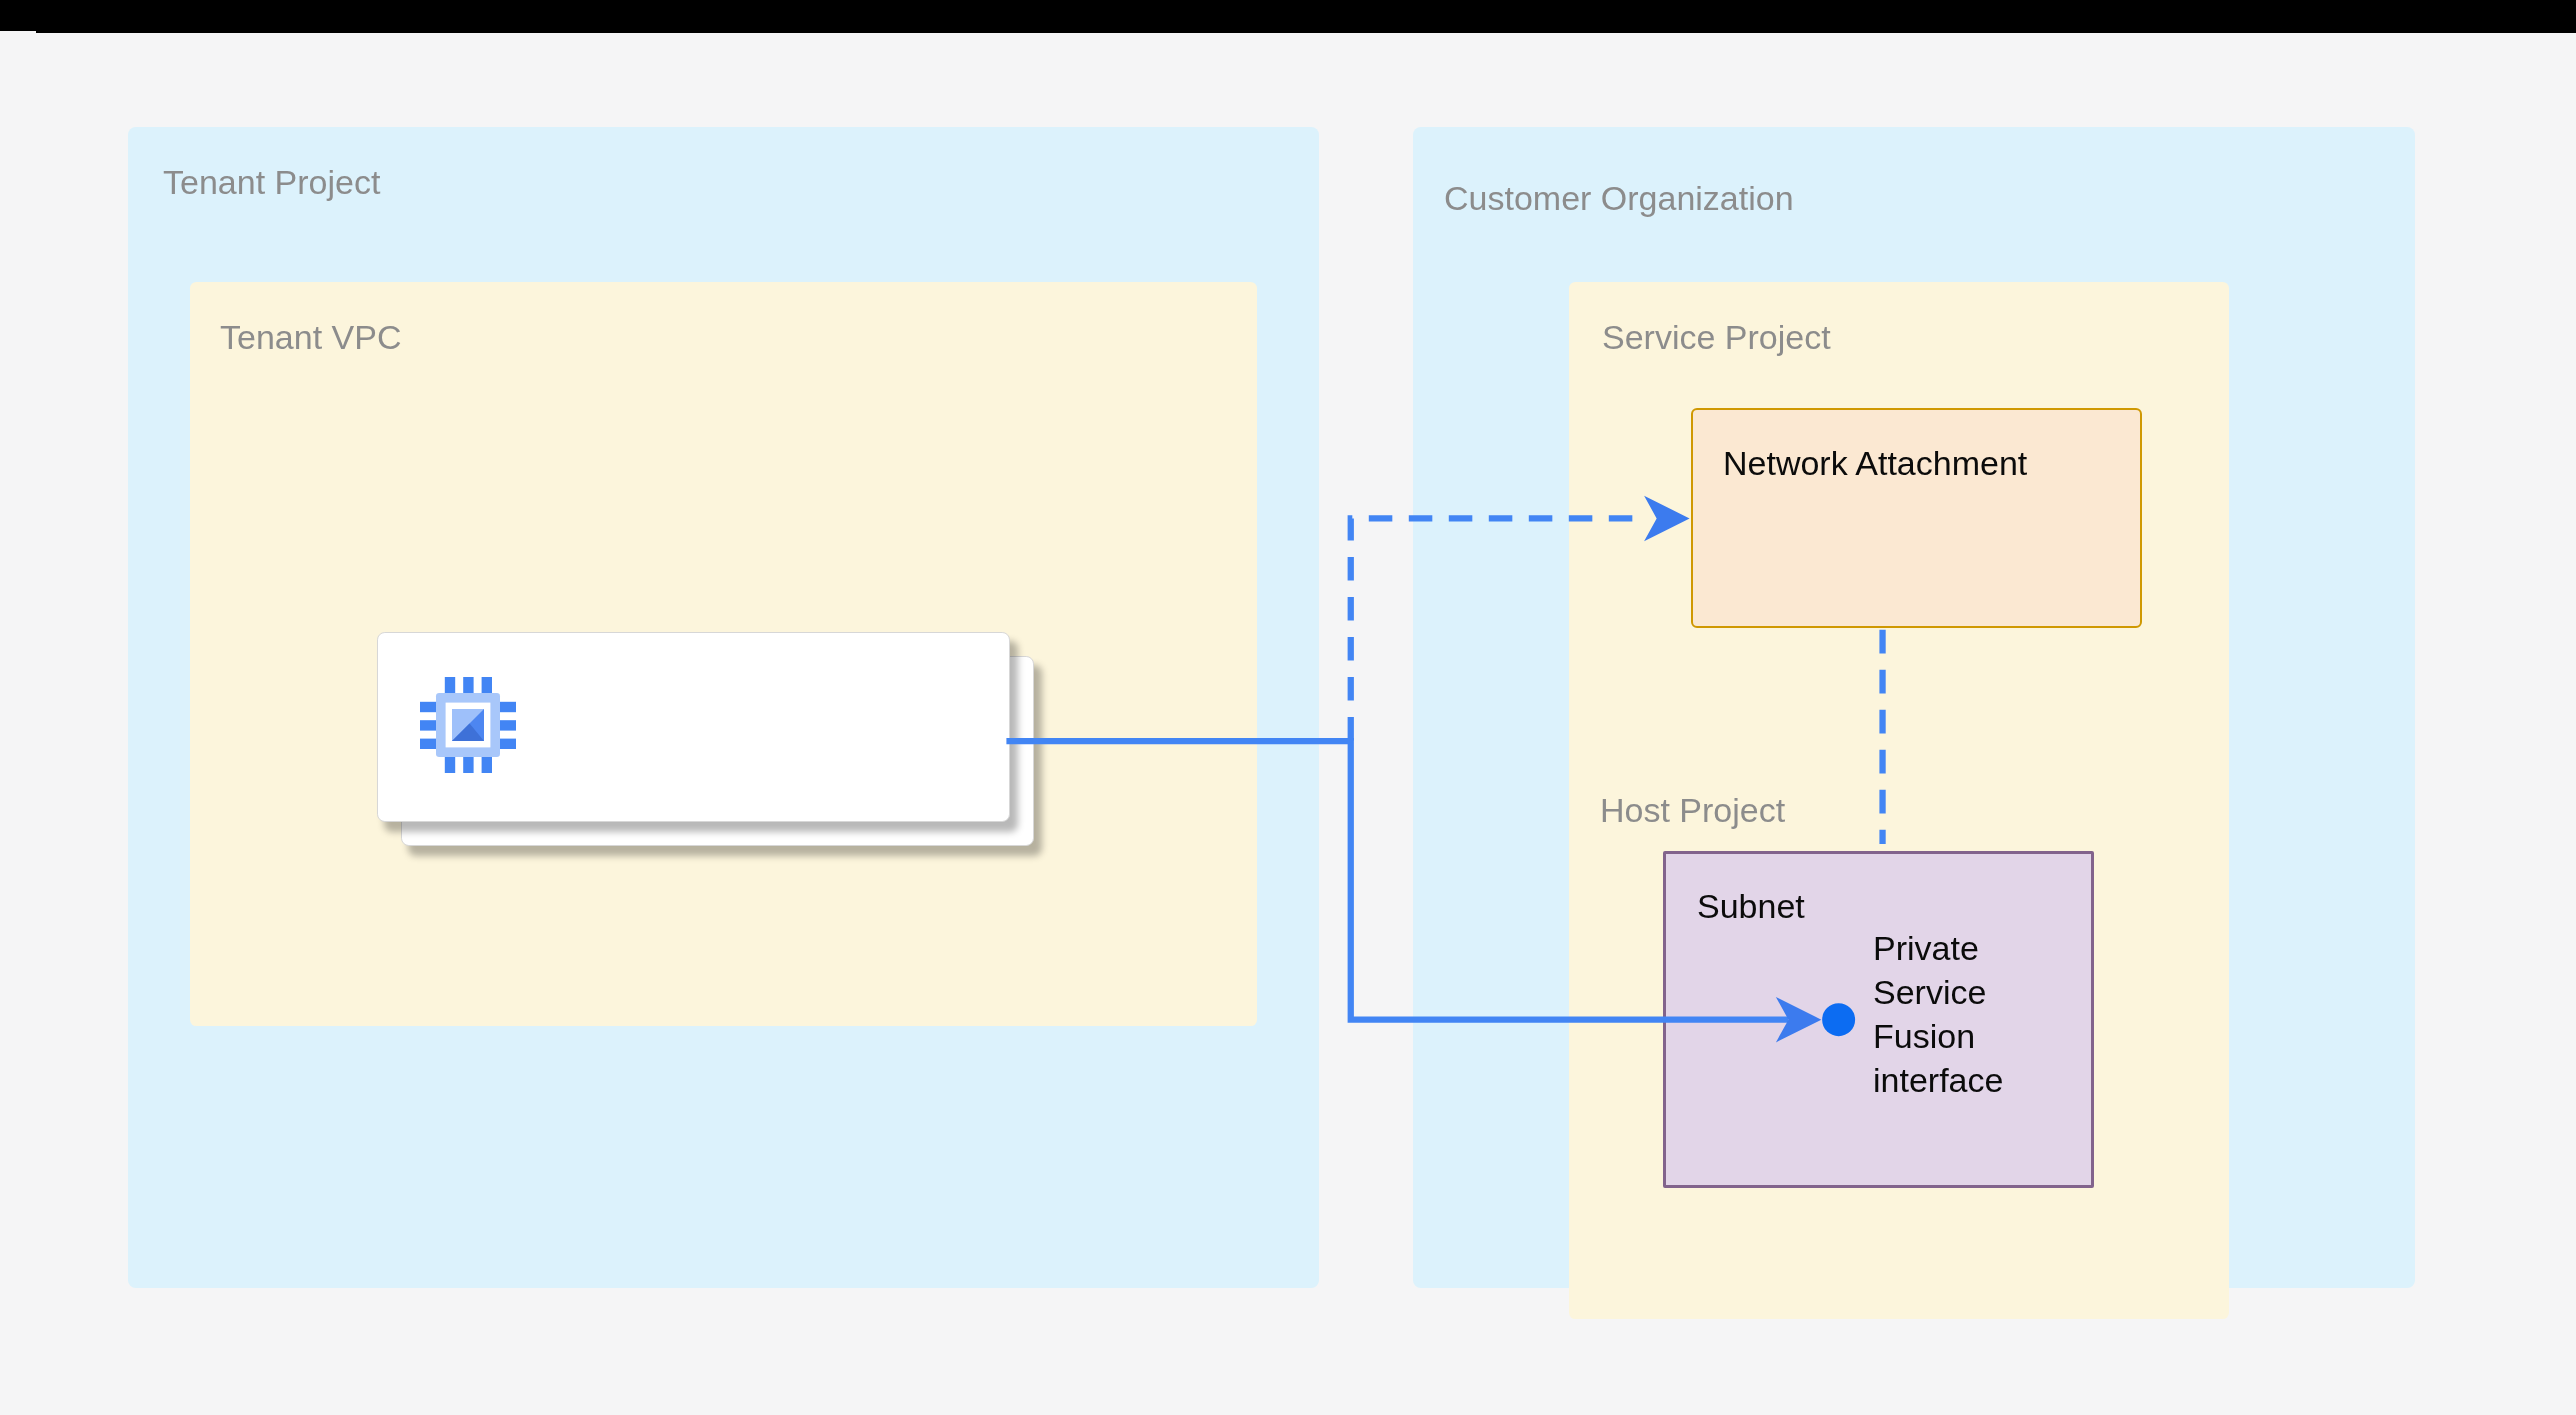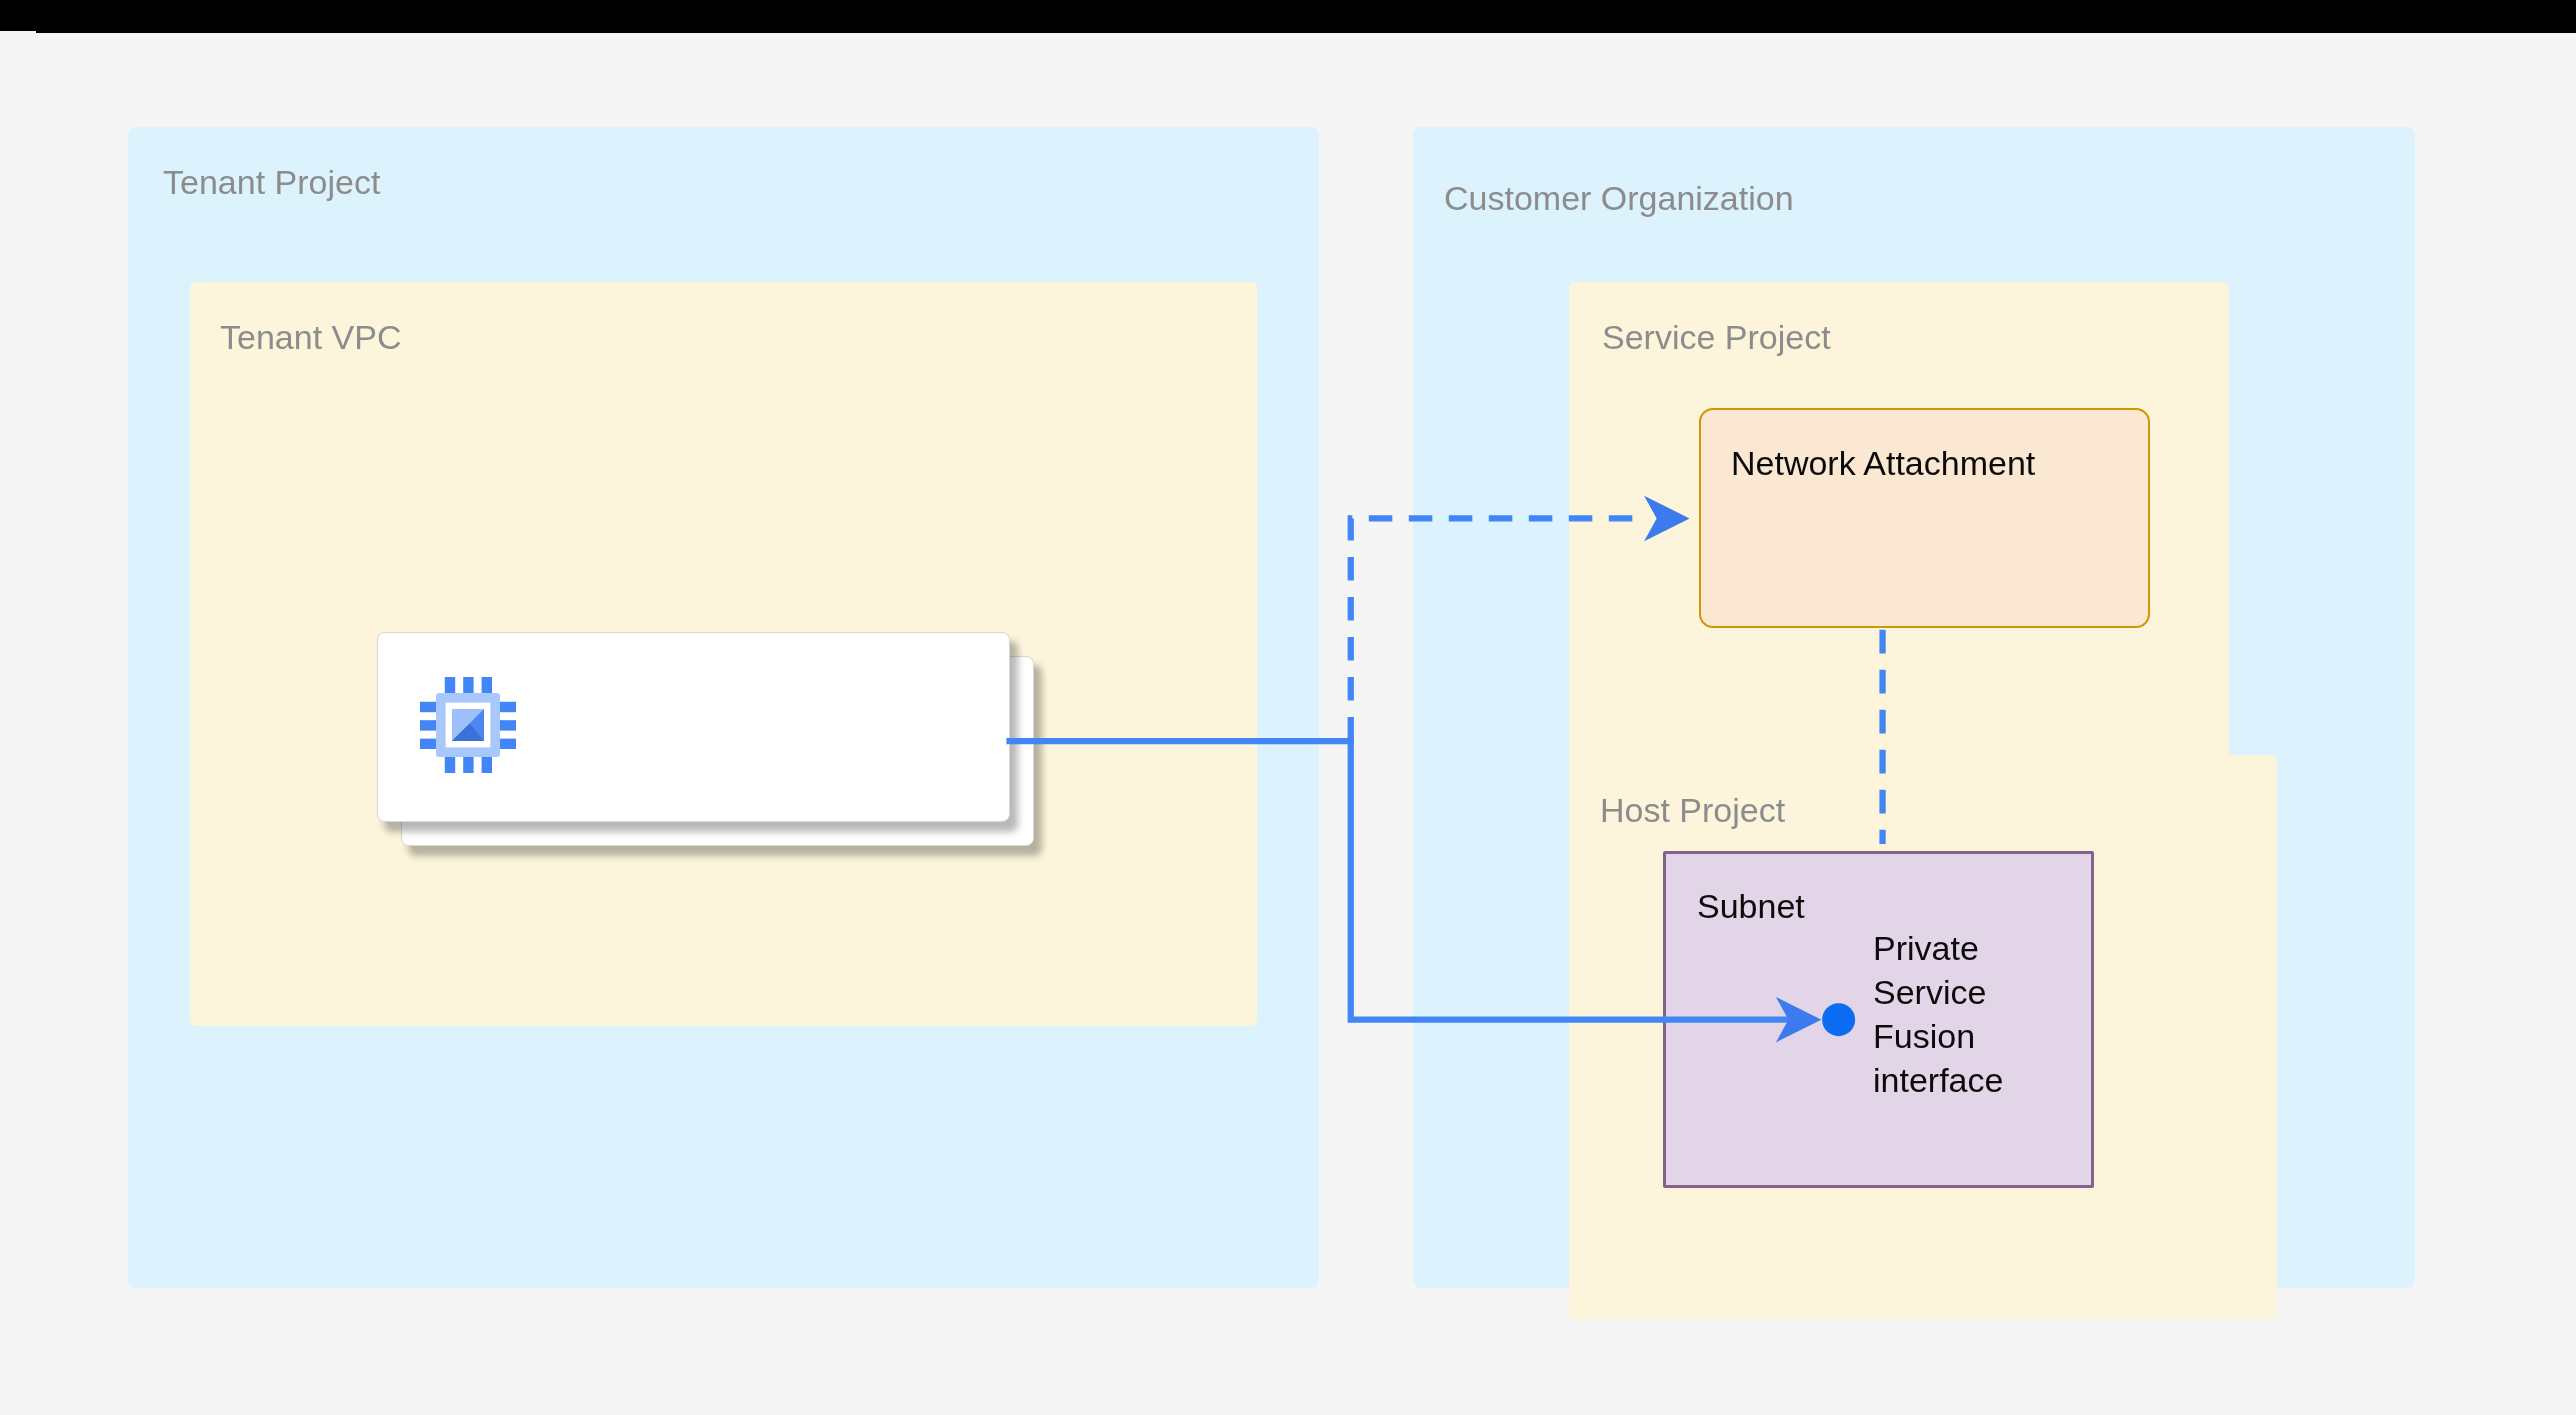--- a/index.html
+++ b/index.html
@@ -46,7 +46,7 @@
 
   .network-attachment{position:absolute;left:122px;top:126px;width:451px;height:220px;
       background:var(--attachment_fill);border:2.4px solid var(--attachment_border);
-      border-radius:14px;box-sizing:border-box;margin-left:8px;}
+      border-radius:6px;box-sizing:border-box;}
   .na-label{position:absolute;left:30px;top:31px;font-size:34px;line-height:45px;color:var(--text_black);white-space:nowrap;}
 
   .subnet{position:absolute;left:94px;top:96px;width:431px;height:337px;

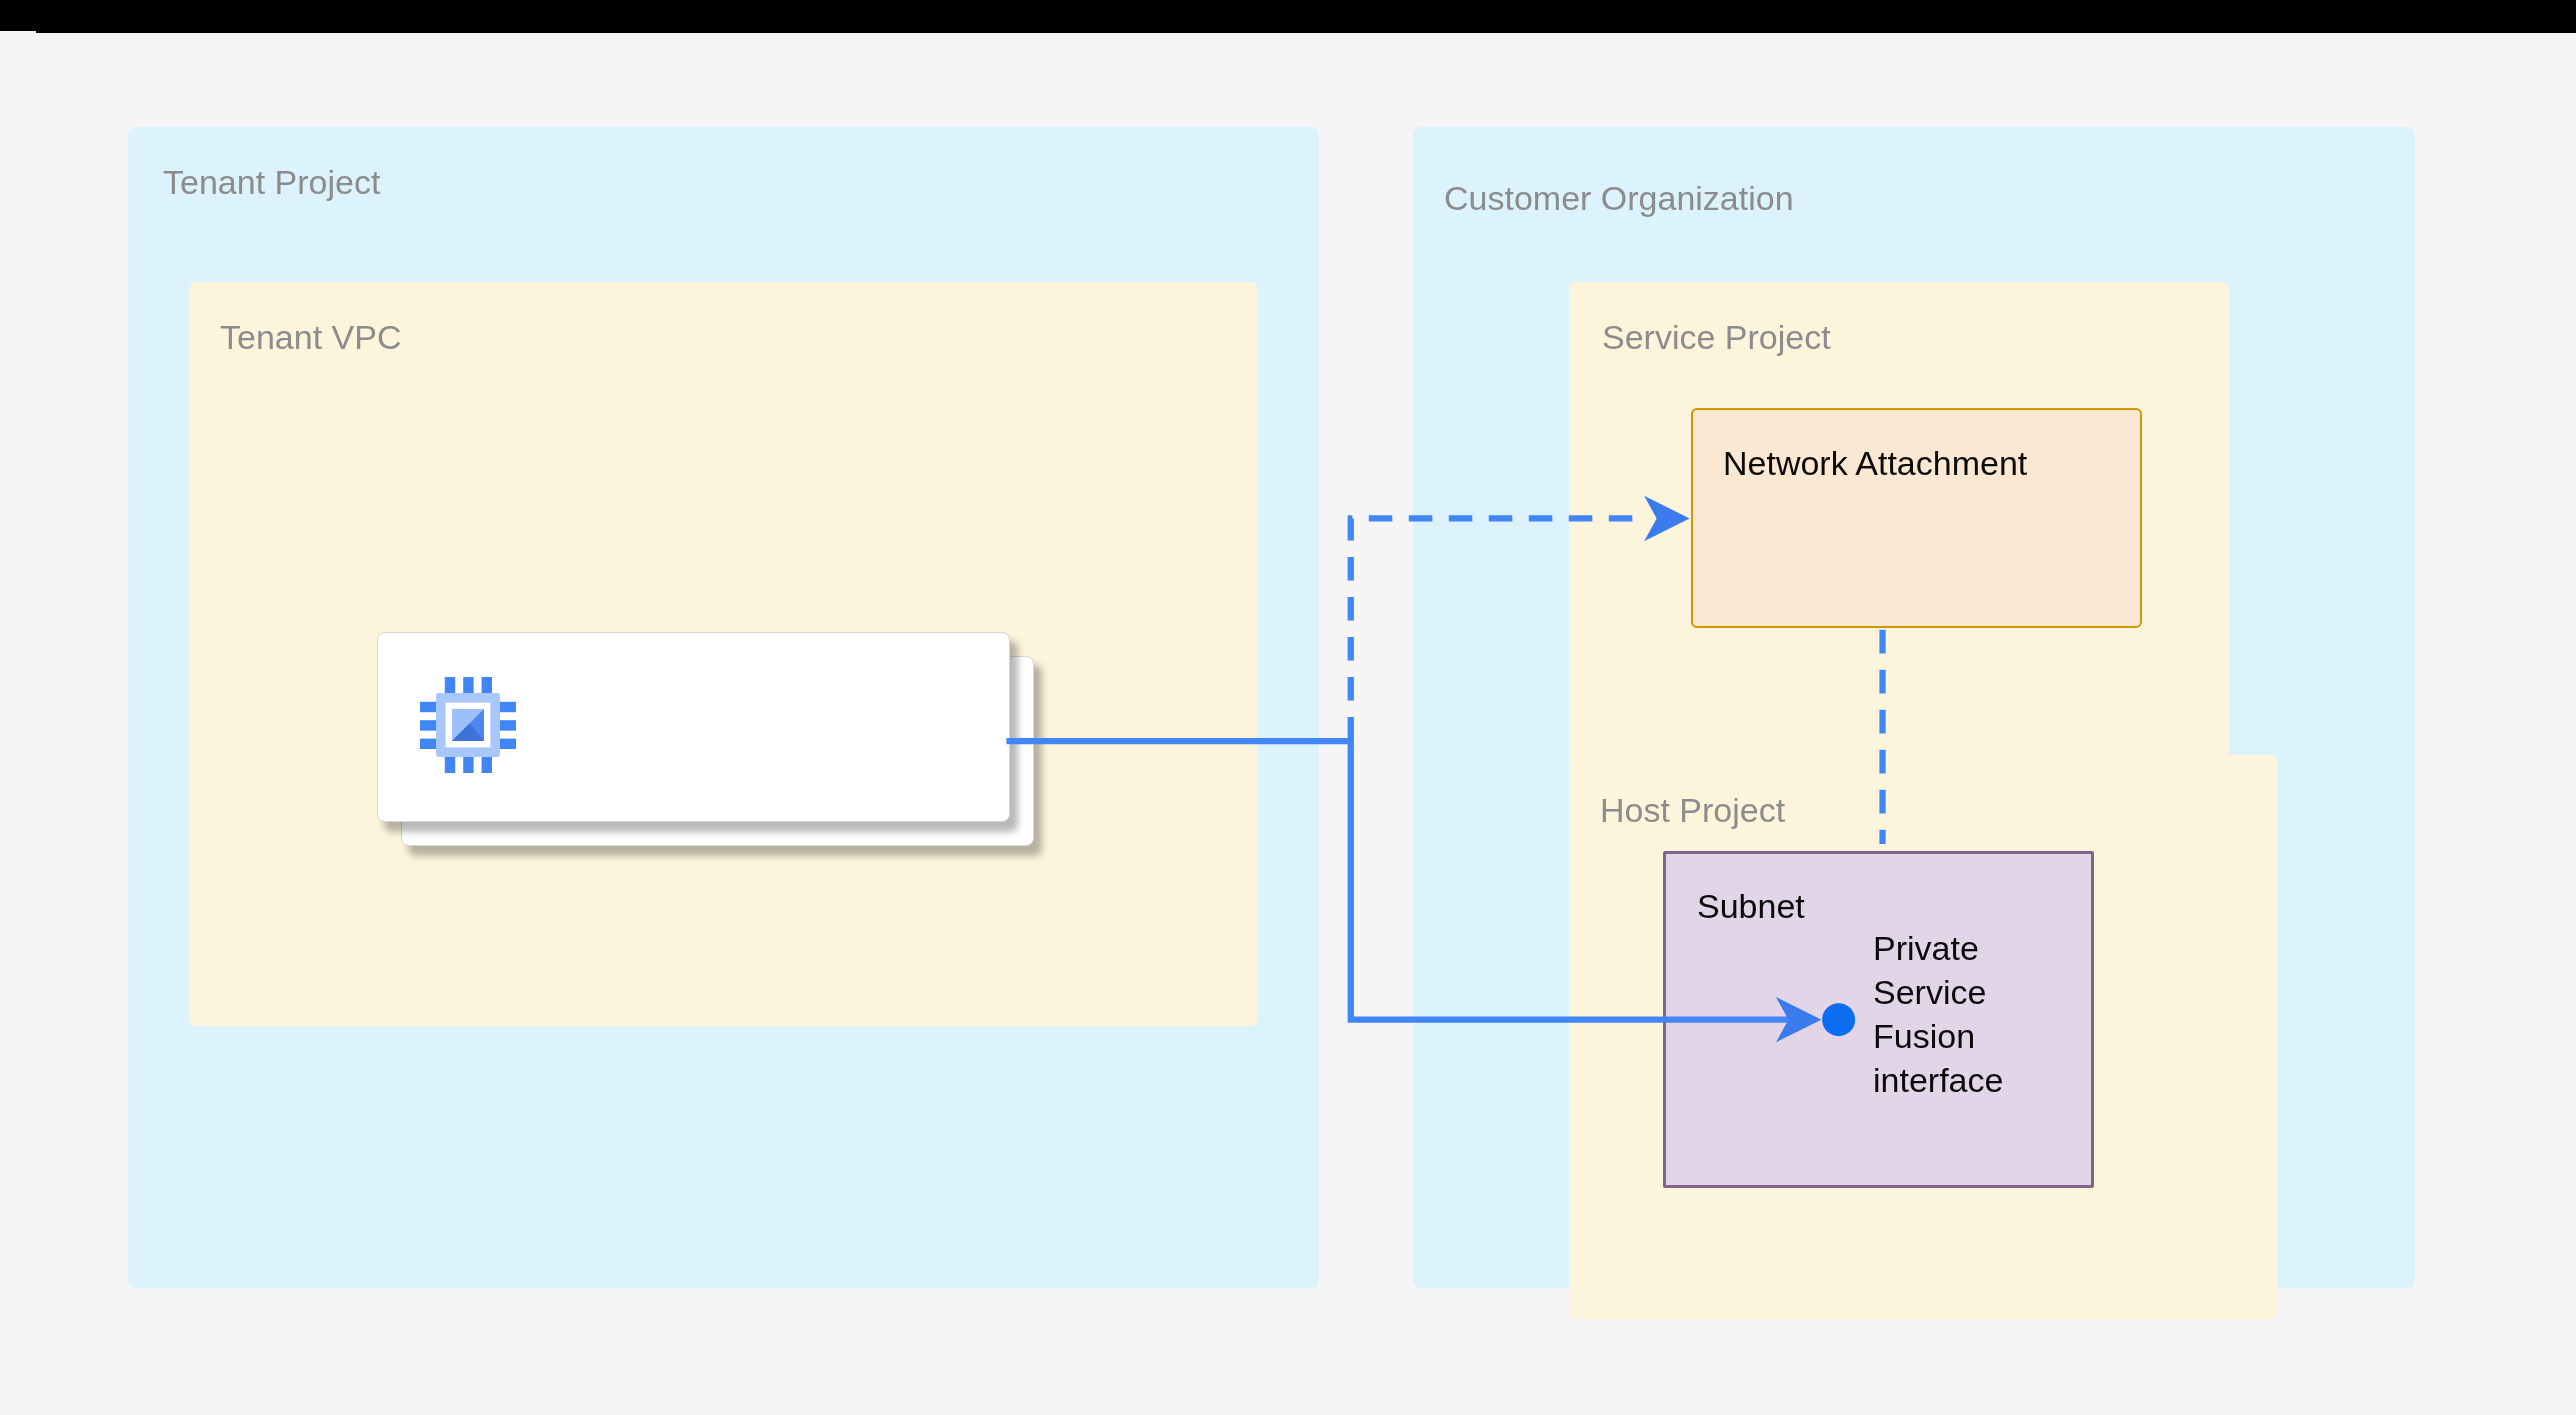--- a/index.html
+++ b/index.html
@@ -42,7 +42,7 @@
   
   .customer-org{left:1413px;top:127px;width:1002px;height:1161px;}
   .service-project{left:156px;top:155px;width:660px;height:484px;}
-  .host-project{left:156px;top:628px;width:660px;height:564px;padding-left:48px;}
+  .host-project{left:156px;top:628px;width:660px;height:564px;}
 
   .network-attachment{position:absolute;left:122px;top:126px;width:451px;height:220px;
       background:var(--attachment_fill);border:2.4px solid var(--attachment_border);

